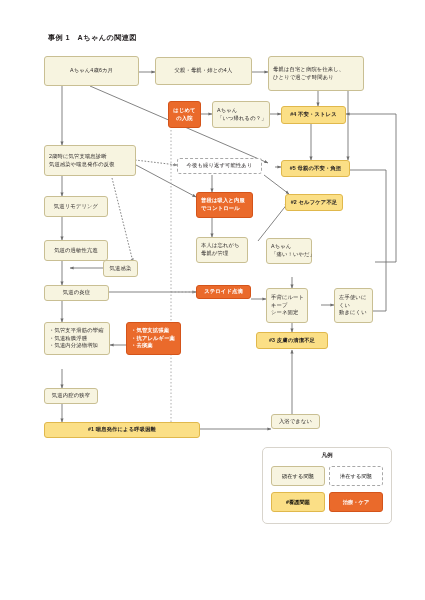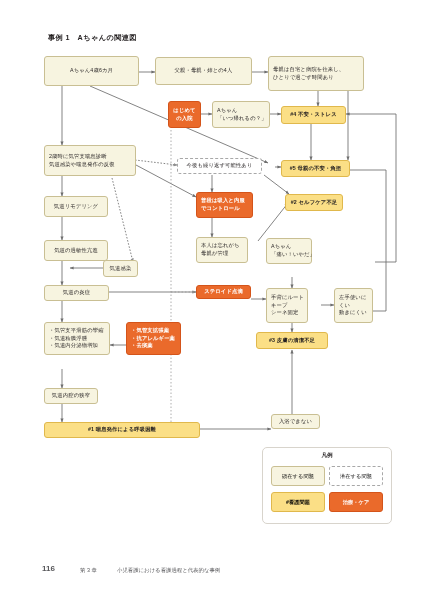--- a/index.html
+++ b/index.html
@@ -309,11 +309,6 @@
     </div>
   </div>
 
-  <div class="footer">
-    <span class="f-pageno">116</span>
-    <span class="f-chapter">第 3 章</span>
-    <span class="f-text">小児看護における看護過程と代表的な事例</span>
-  </div>
 
 </div>
 

